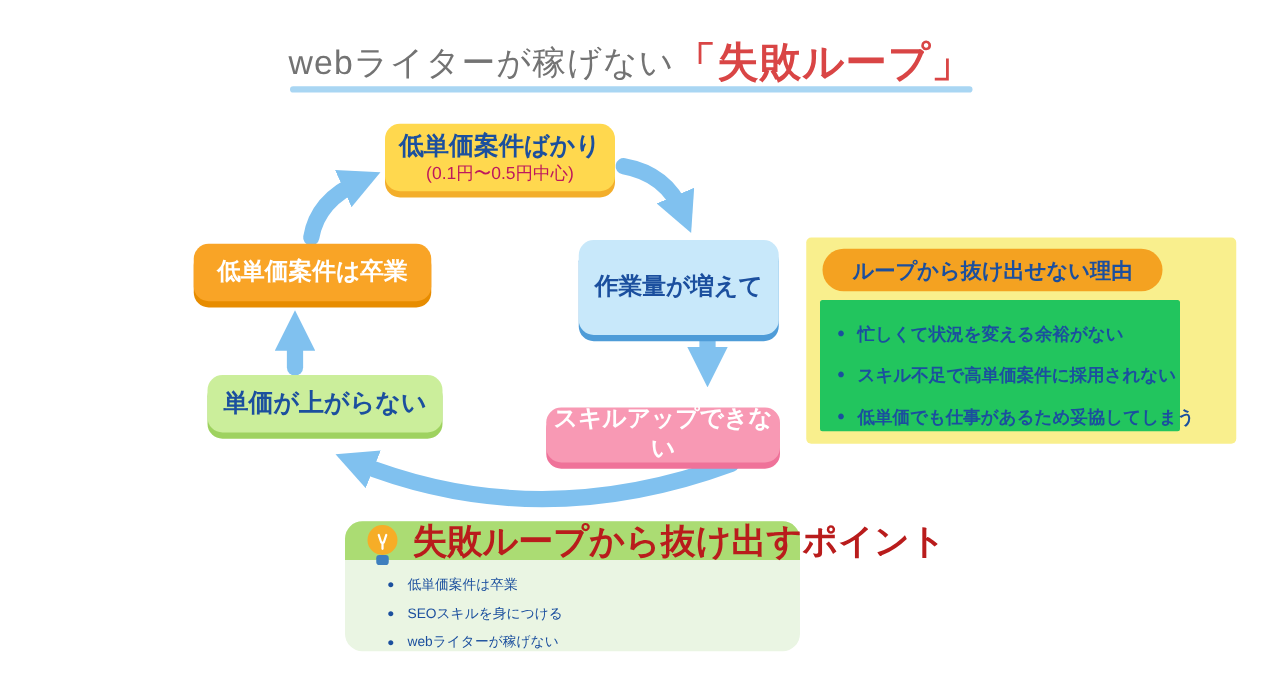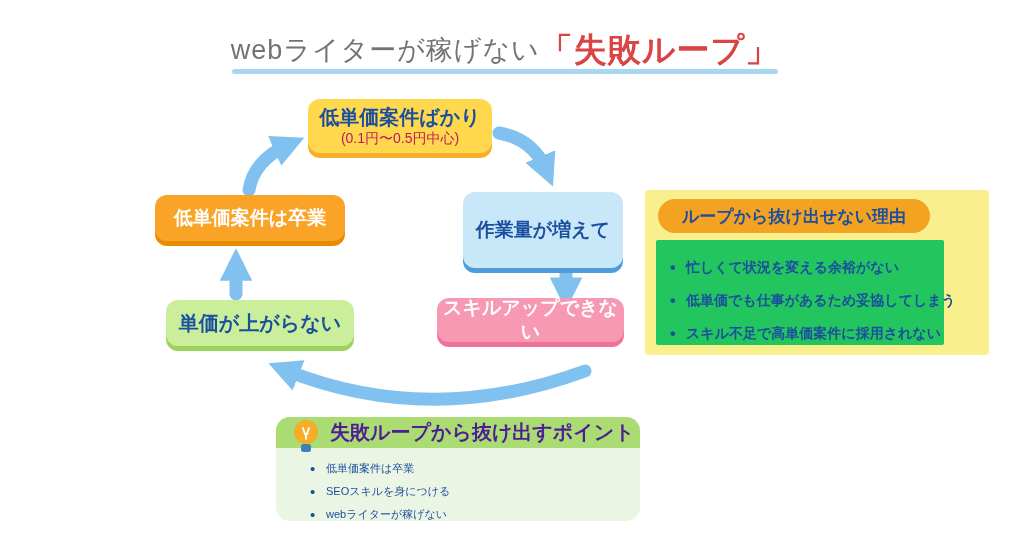--- a/index.html
+++ b/index.html
@@ -18,7 +18,7 @@
   .box-top .sub{font-size:14px;font-weight:normal;color:#be185d;}
   .box-right{left:463px;top:192px;width:160px;height:76px;background:#c8e8fa;box-shadow:0 5px 0 #4e9cd8;}
   .box-right .line{display:block;font-size:19px;font-weight:bold;color:#1b4f9e;}
-  .box-bottomright{left:437px;top:298px;width:187px;height:44px;background:#f899b4;box-shadow:0 5px 0 #ef7299;}
+  .box-bottomright{left:437px;top:326px;width:187px;height:44px;background:#f899b4;box-shadow:0 5px 0 #ef7299;}
   .box-bottomright .main{font-size:19px;font-weight:bold;color:#ffffff;}
   .box-leftbottom{left:166px;top:300px;width:188px;height:46px;background:#cbee9b;box-shadow:0 5px 0 #9ed25f;}
   .box-leftbottom .main{font-size:20px;font-weight:bold;color:#1b4f9e;}

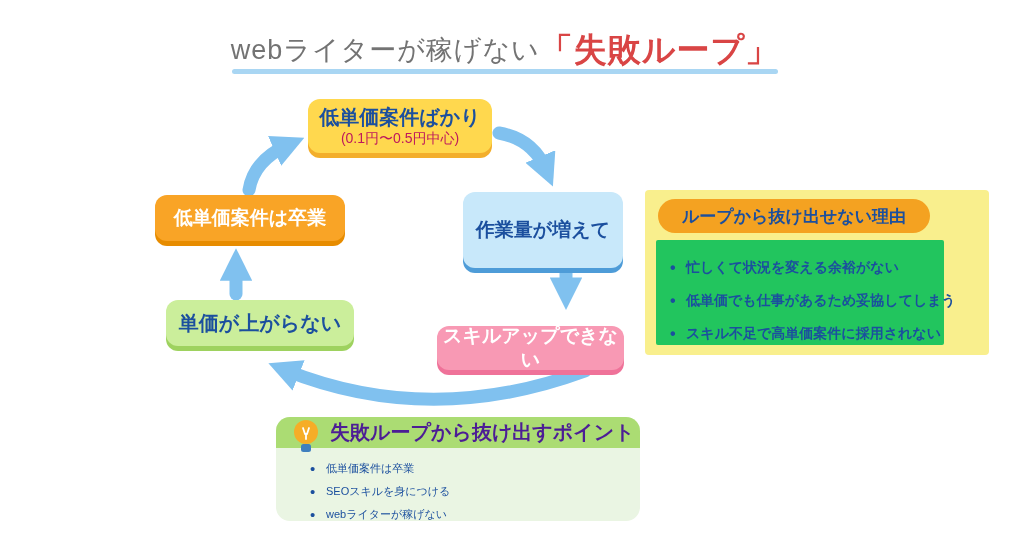--- a/index.html
+++ b/index.html
@@ -94,8 +94,8 @@
     <div class="reasons-body">
       <ul>
         <li>忙しくて状況を変える余裕がない</li>
+        <li>スキル不足で高単価案件に採用されない</li>
         <li>低単価でも仕事があるため妥協してしまう</li>
-        <li>スキル不足で高単価案件に採用されない</li>
       </ul>
     </div>
   </div>

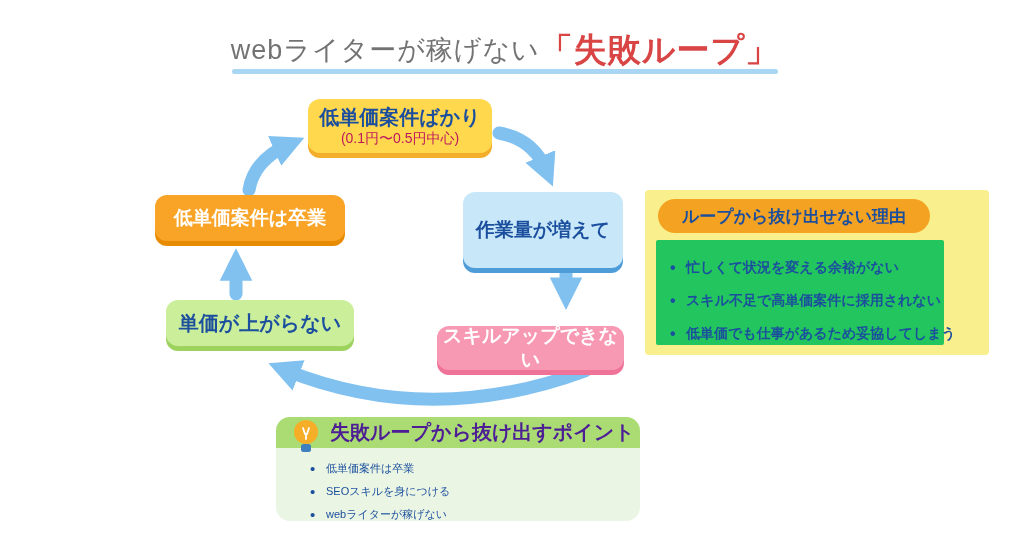--- a/index.html
+++ b/index.html
@@ -39,7 +39,7 @@
   
   .points-panel{position:absolute;left:276px;top:417px;width:364px;height:104px;background:#eaf5e3;border-radius:14px;}
   .points-header{position:absolute;left:0;top:0;width:364px;height:31px;background:#abdc73;border-radius:14px 14px 0 0;display:flex;align-items:center;}
-  .points-title{margin-left:54px;font-size:20px;font-weight:bold;color:#4c1d95;white-space:nowrap;}
+  .points-title{margin-left:54px;font-size:28px;font-weight:bold;color:#b91c1c;white-space:nowrap;}
   .bulb{position:absolute;left:16px;top:2px;width:28px;height:36px;}
   .points-body ul{margin:0;padding:40px 0 0 30px;list-style:none;}
   .points-body li{position:relative;padding-left:20px;font-size:11px;font-weight:normal;color:#1b4f9e;line-height:23px;white-space:nowrap;}

